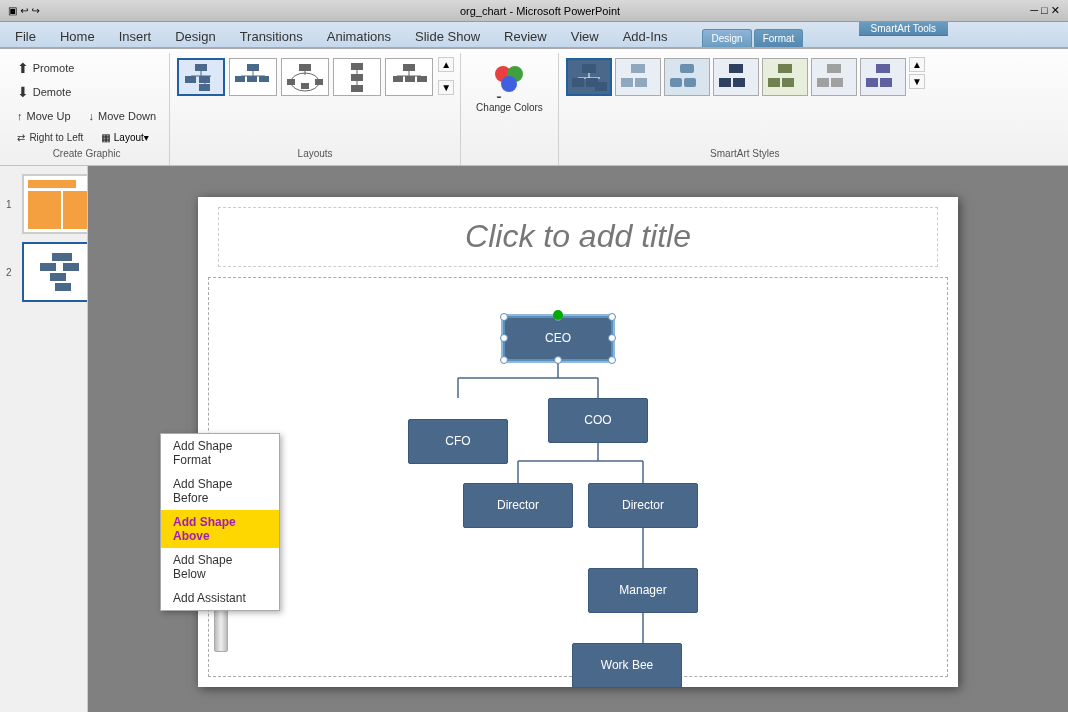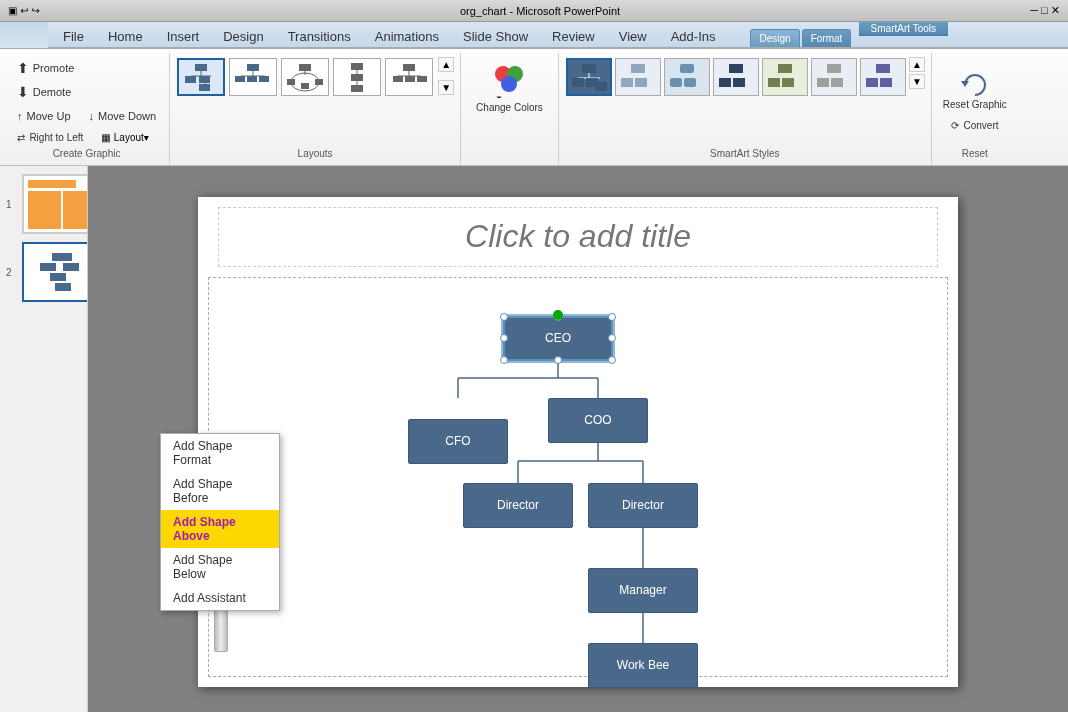--- a/index.html
+++ b/index.html
@@ -351,7 +351,7 @@
   <span style="font-size:11px; gap:8px; display:flex;">─ □ ✕</span>
 </div>
 
-<div style="background: linear-gradient(to bottom, #c5d8ec, #d8e4f0); border-bottom: 1px solid #aaa; position: relative; padding-left: 48px;">
+<div style="background: linear-gradient(to bottom, #c5d8ec, #d8e4f0); border-bottom: 1px solid #aaa; position: relative;">
 
   <div style="position:absolute; top:0; right:120px; background: linear-gradient(to bottom, #6a9dc0, #5588b0); color:#fff; font-size:10px; padding:1px 12px; border-radius:0; border-bottom: 1px solid #4a78a0;">SmartArt Tools</div>
 

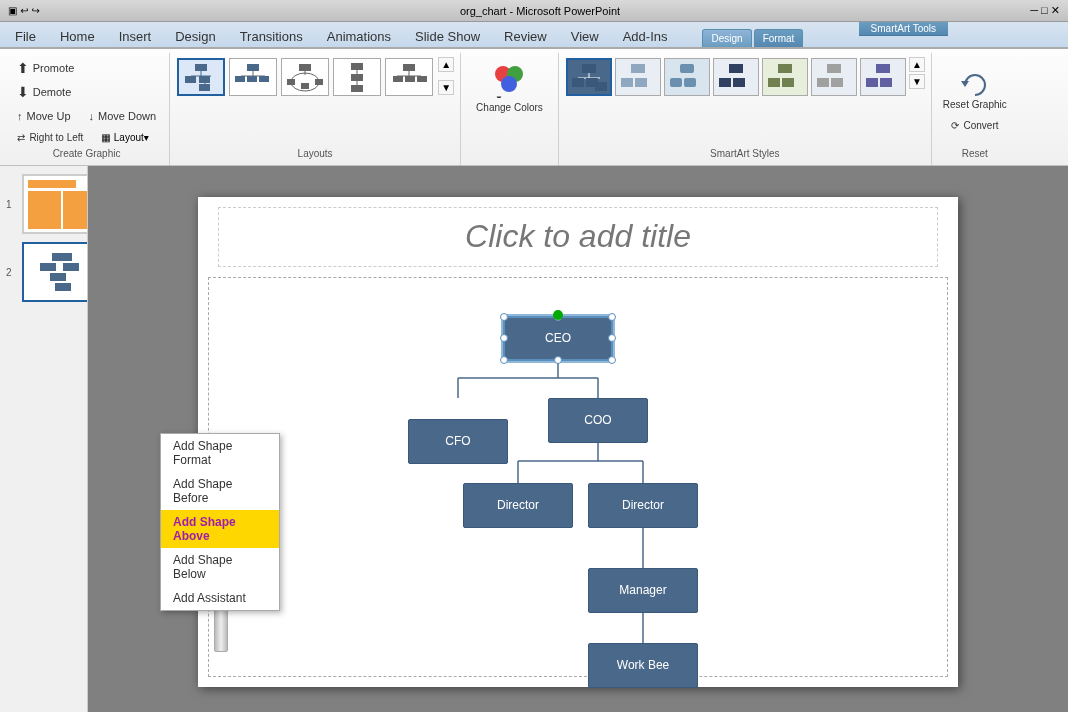--- a/index.html
+++ b/index.html
@@ -548,22 +548,6 @@
     <div class="ribbon-group-label">SmartArt Styles</div>
   </div>
 
-  <div class="ribbon-group" style="min-width:70px;">
-    <div style="display:flex; flex-direction:column; gap:4px; flex:1; align-items:center; justify-content:center;">
-      <div class="ribbon-btn" style="min-height:30px; padding:2px 4px;">
-        <svg width="28" height="24" viewBox="0 0 28 24">
-          <path d="M4,12 A10,10 0 1,1 14,22" fill="none" stroke="#4a6889" stroke-width="2"></path>
-          <polygon points="0,8 8,8 4,14" fill="#4a6889"></polygon>
-        </svg>
-        <span style="font-size:10px;">Reset Graphic</span>
-      </div>
-      <div class="ribbon-btn-sm" style="font-size:10px;">
-        <span>⟳</span>
-        <span>Convert</span>
-      </div>
-    </div>
-    <div class="ribbon-group-label">Reset</div>
-  </div>
 </div>
 
 <div class="main-area">

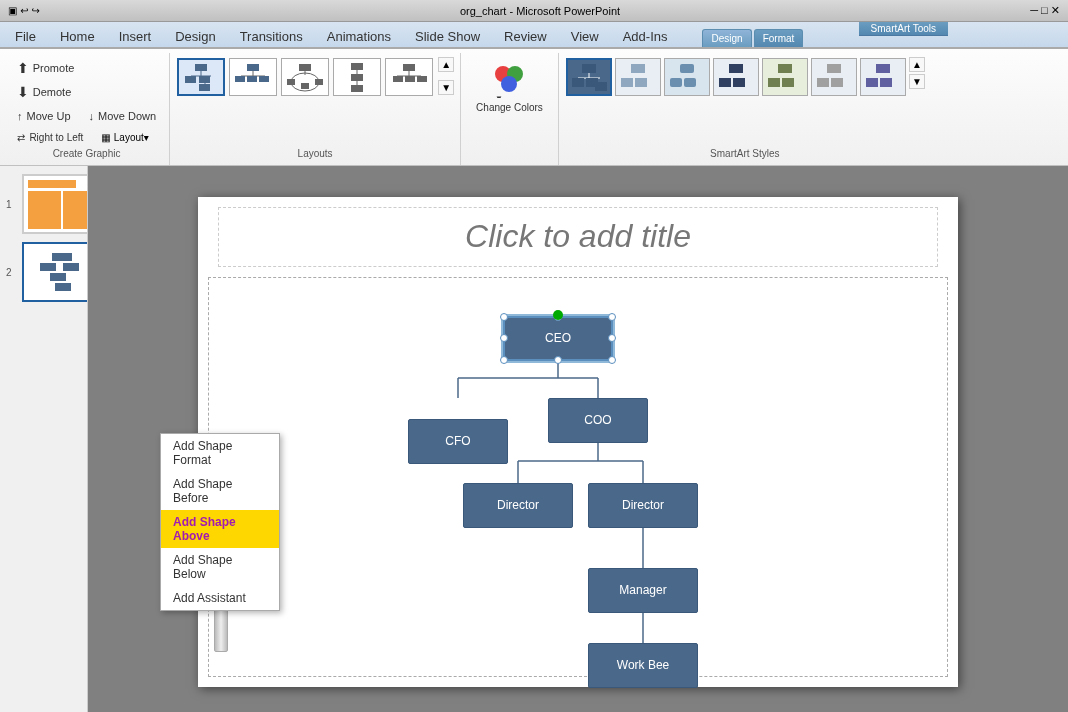--- a/index.html
+++ b/index.html
@@ -645,7 +645,7 @@
             <span>Manager</span>
           </div>
 
-          <div class="org-box" style="left:280px; top:345px; width:110px; height:45px;">
+          <div class="org-box" style="left:264px; top:345px; width:110px; height:45px;">
             <span>Work Bee</span>
           </div>
 

